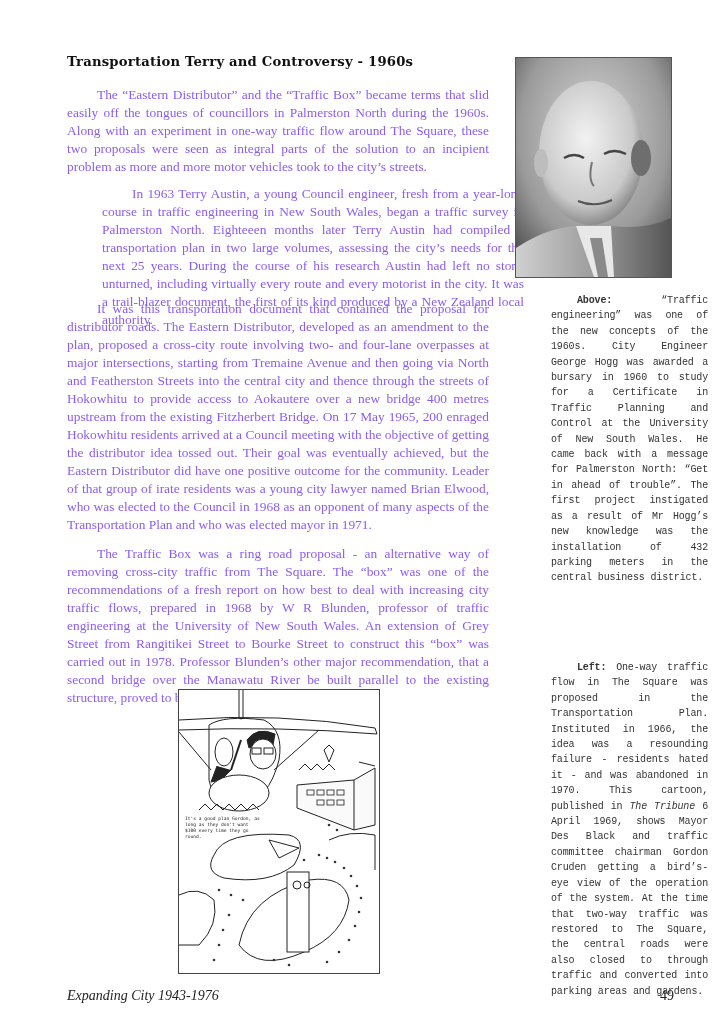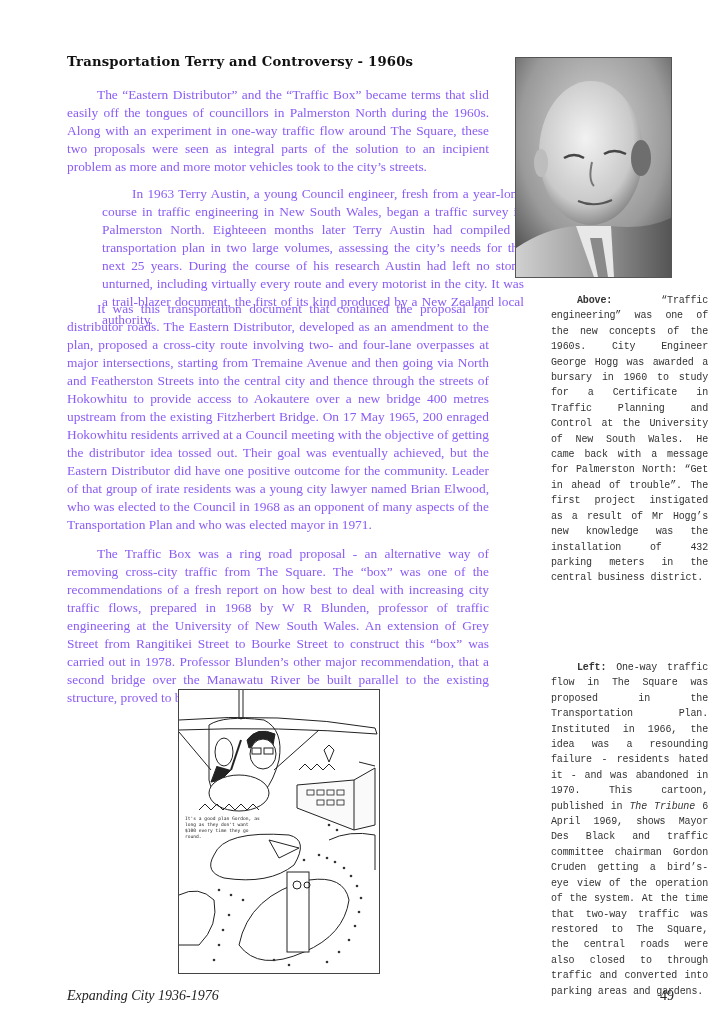--- a/index.html
+++ b/index.html
@@ -196,7 +196,7 @@
     <p><span class="lead">Left:</span><span> One-way traffic flow in The Square was proposed in the Transportation Plan. Instituted in 1966, the idea was a resounding failure - residents hated it - and was abandoned in 1970. This cartoon, published in </span><i>The Tribune</i><span> 6 April 1969, shows Mayor Des Black and traffic committee chairman Gordon Cruden getting a bird’s-eye view of the operation of the system. At the time that two-way traffic was restored to The Square, the central roads were also closed to through traffic and converted into parking areas and gardens.</span></p>
   </div>
 
-  <div class="footer-title">Expanding City 1936-1976</div>
+  <div class="footer-title">Expanding City 1943-1976</div>
   <div class="footer-page">49</div>
 </div>
 

